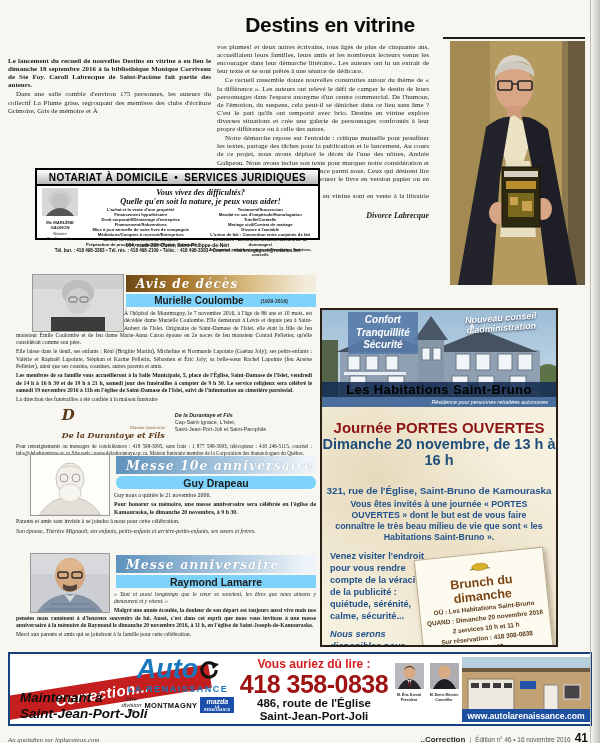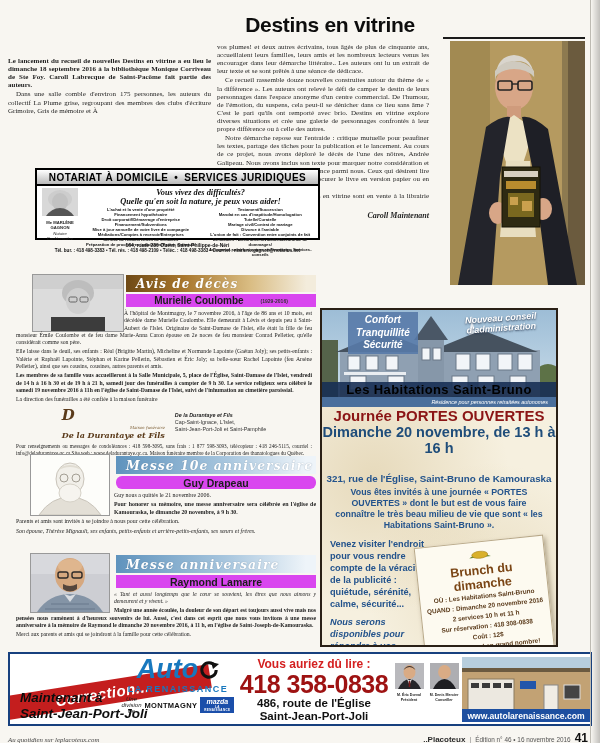--- a/index.html
+++ b/index.html
@@ -155,7 +155,7 @@
     <p class="ind">Ce recueil rassemble douze nouvelles construites autour du thème de « la différence ». Les auteurs ont relevé le défi de camper le destin de leurs personnages dans l'espace anonyme d'un centre commercial. De l'humour, de l'émotion, du suspens, cela peut-il se dénicher dans ce lieu sans âme ? C'est le pari qu'ils ont remporté avec brio. Destins en vitrine explore diverses situations et crée une galerie de personnages confrontés à leur propre différence ou à celle des autres.</p>
     <p class="ind">Notre démarche repose sur l'entraide : critique mutuelle pour peaufiner les textes, partage des tâches pour la publication et le lancement. Au cours de ce projet, nous avons déploré le décès de l'une des nôtres, Andrée Galipeau. Nous avons inclus son texte pour marquer notre considération et pour contribuer à prolonger sa présence parmi nous. Ceux qui désirent lire nos histoires pourront bientôt se procurer le livre en version papier ou en version numérique sur Amazon.com.</p>
     <p class="ind">Quelques exemplaires de Destins en vitrine sont en vente à la librairie L'Option de La Pocatière.</p>
-    <div class="byline">Caroll Maintenant</div>
+    <div class="byline">Divorce Labrecque</div>
   </div>
 
   <div class="art-photo">

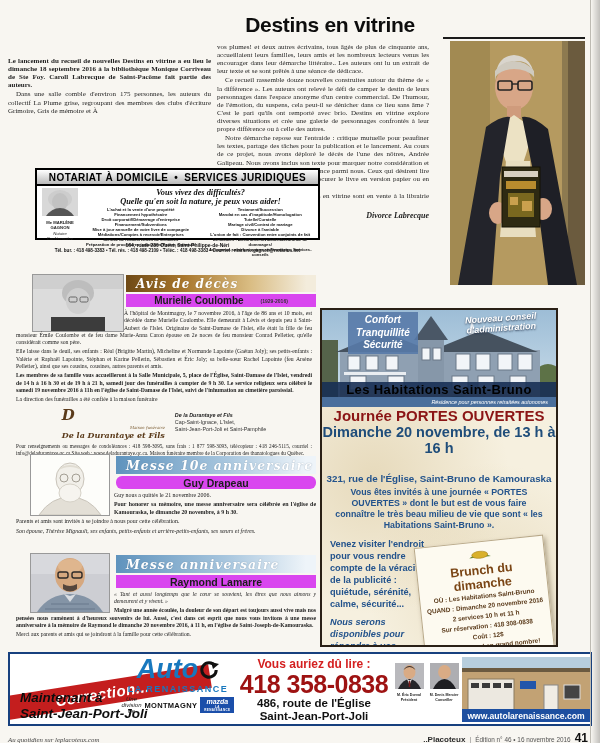--- a/index.html
+++ b/index.html
@@ -51,7 +51,7 @@
   .gold{background:linear-gradient(90deg,#6f4a16,#a8762c 30%,#d9bc82 65%,#f3ecdc 95%);}
   .bluegrad{background:linear-gradient(90deg,#5f93bd,#a8c6de 55%,#eef4f9 95%);}
   .bluegrad .script{text-shadow:0 0 1px rgba(60,90,120,.6);}
-  .name-band{position:absolute;right:2px;background:#d946ef;display:flex;align-items:center;justify-content:center;gap:17px;
+  .name-band{position:absolute;right:2px;background:#7dd3fc;display:flex;align-items:center;justify-content:center;gap:17px;
         font-family:"Liberation Sans",sans-serif;font-weight:800;color:#1c1c1c;}
   .name-band .yrs{font-size:5px;font-weight:bold;color:#333;}
   .ob-text{position:absolute;text-align:justify;color:#222;}

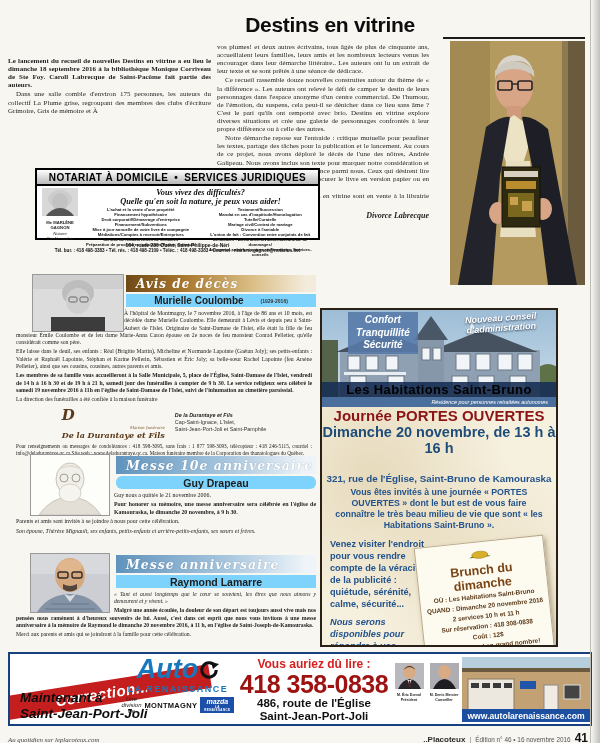--- a/index.html
+++ b/index.html
@@ -87,7 +87,7 @@
         color:#000000;font-weight:800;font-size:13px;display:flex;align-items:center;justify-content:center;letter-spacing:.4px;}
   .sb-subband{position:absolute;left:0;right:0;bottom:0;height:10px;background:#4a6f9c;color:#fff;
         font-style:italic;font-size:5.4px;display:flex;align-items:center;justify-content:flex-end;padding-right:8px;box-sizing:border-box;}
-  .sb-body{position:relative;text-align:center;padding-top:0;}
+  .sb-body{position:relative;text-align:center;padding-top:12px;}
   .sb-t1{color:#8b1515;font-weight:800;font-size:15px;}
   .sb-t2{color:#1f4d7a;font-weight:800;font-size:14.5px;}
   .sb-addr{color:#23538c;font-weight:800;font-size:9.8px;margin-top:17px;}

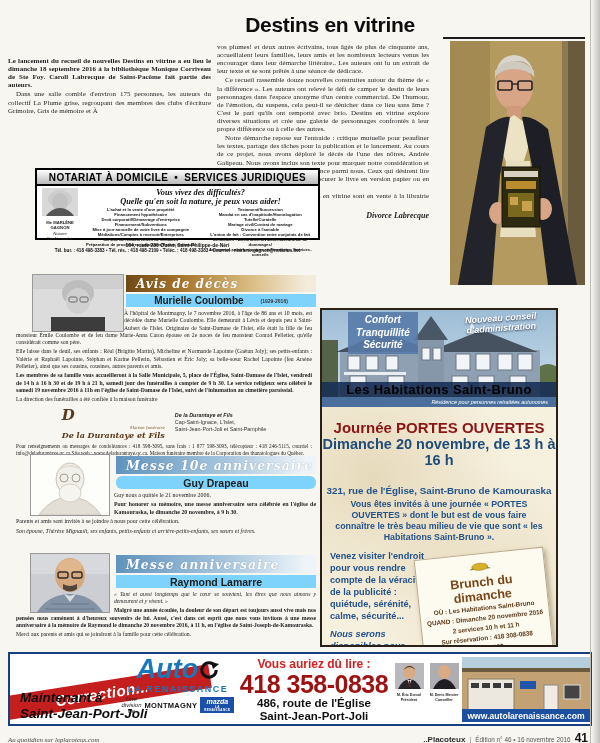--- a/index.html
+++ b/index.html
@@ -499,7 +499,7 @@
   <div class="pfoot">
     <div class="pf-left">Au quotidien sur leplacoteux.com</div>
     <div class="pf-right">
-      <span class="pf-brand">..Placoteux</span>
+      <span class="pf-brand">..Correction</span>
       <span class="pf-sep">|</span>
       <span class="pf-ed">Édition n° 46 • 16 novembre 2016</span>
       <span class="pf-page">41</span>

